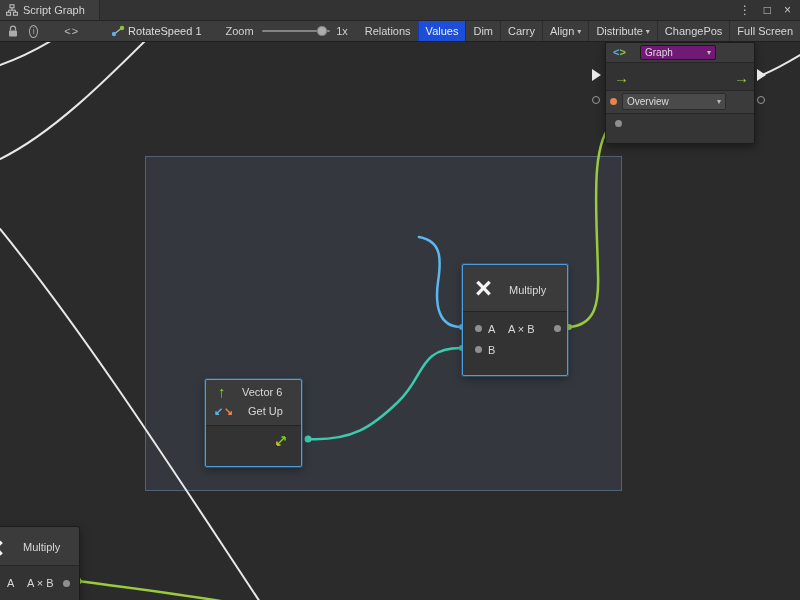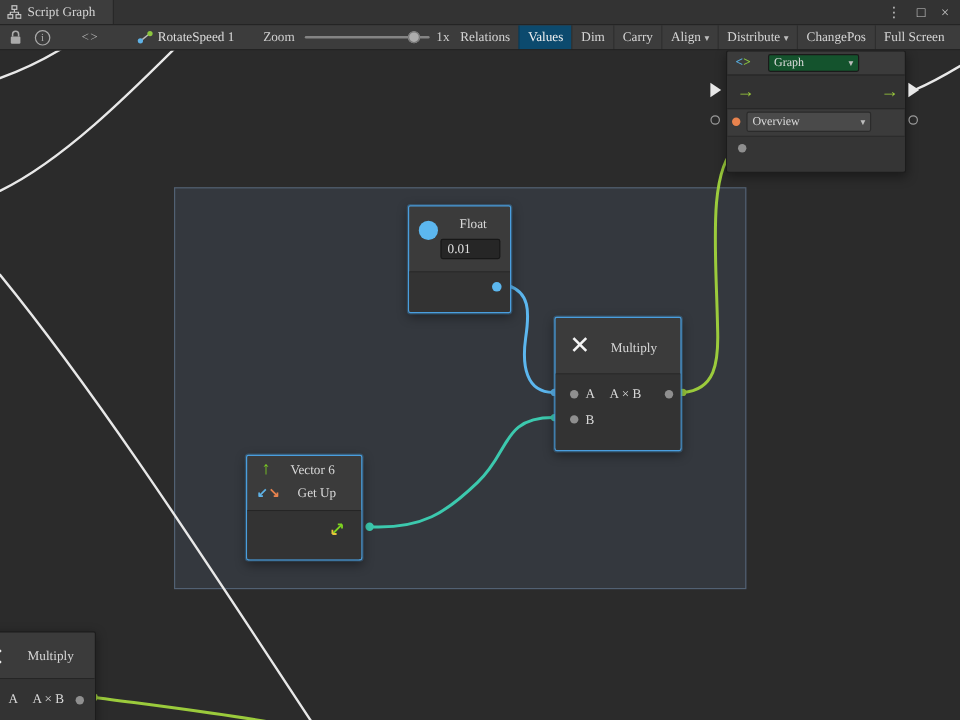--- a/index.html
+++ b/index.html
@@ -4,7 +4,7 @@
 <style>
   *{margin:0;padding:0;box-sizing:border-box}
   html,body{width:800px;height:600px;overflow:hidden;background:#222}
-  #app{position:relative;width:800px;height:600px;font-family:Liberation Serif, serif;
+  #app{position:relative;width:800px;height:600px;font-family:Liberation Sans, sans-serif;
        font-size:11px;color:#D4D4D4;user-select:none;overflow:hidden}
 
   

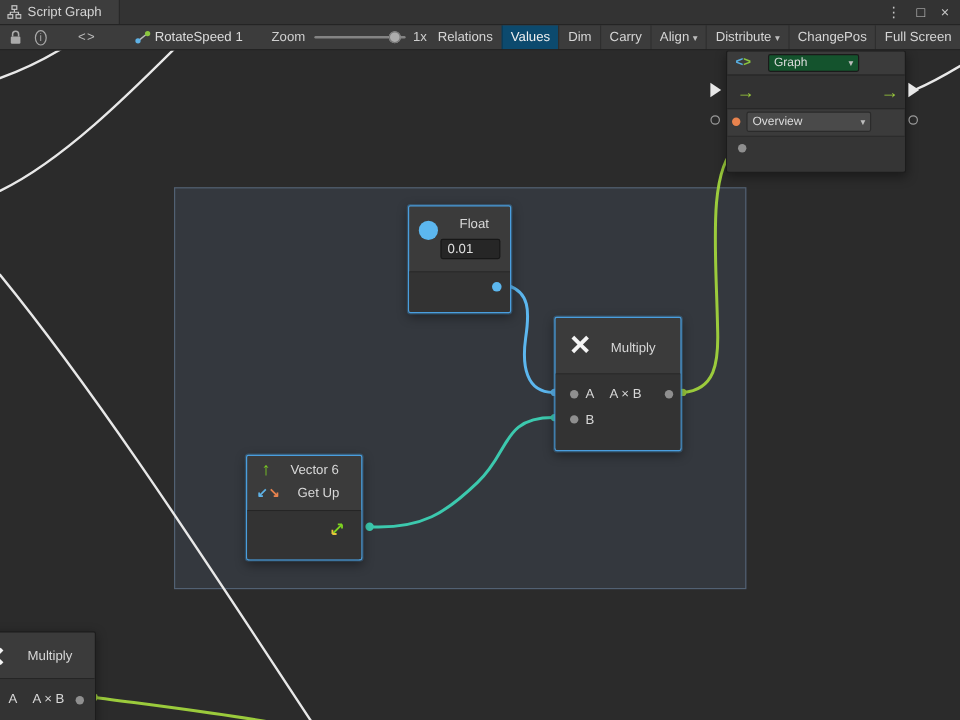--- a/index.html
+++ b/index.html
@@ -31,7 +31,7 @@
   .slider .handle{position:absolute;top:1px;left:calc(88% - 5px);width:10px;height:10px;border-radius:50%;
                   background:#ADADAD;box-shadow:inset 0 0 0 1px #777}
   .zoom-val{margin-left:6px;color:#CFCFCF}
-  .tb-buttons{display:flex;height:100%;margin-left:2px;align-items:stretch}
+  .tb-buttons{display:flex;height:100%;margin-left:10px;align-items:stretch}
   .tbtn{display:flex;align-items:center;gap:3px;padding:0 7px;border-left:1px solid rgba(0,0,0,.22);color:#D6D6D6}
   .tbtn:first-child{border-left:none}
   .tbtn.active{background:#0c4a6e;color:#F0F0F0}

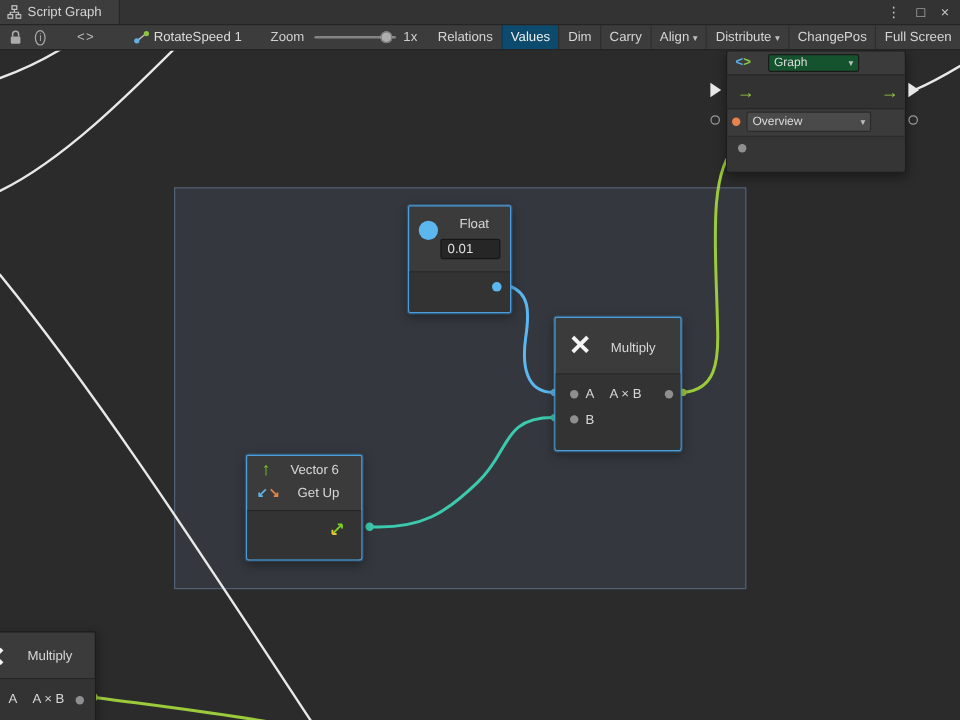--- a/index.html
+++ b/index.html
@@ -34,7 +34,7 @@
   .tb-buttons{display:flex;height:100%;margin-left:10px;align-items:stretch}
   .tbtn{display:flex;align-items:center;gap:3px;padding:0 7px;border-left:1px solid rgba(0,0,0,.22);color:#D6D6D6}
   .tbtn:first-child{border-left:none}
-  .tbtn.active{background:#0c4a6e;color:#F0F0F0}
+  .tbtn.active{background:#1d4ed8;color:#F0F0F0}
   .caret{font-size:8px;color:#BDBDBD}
 
   

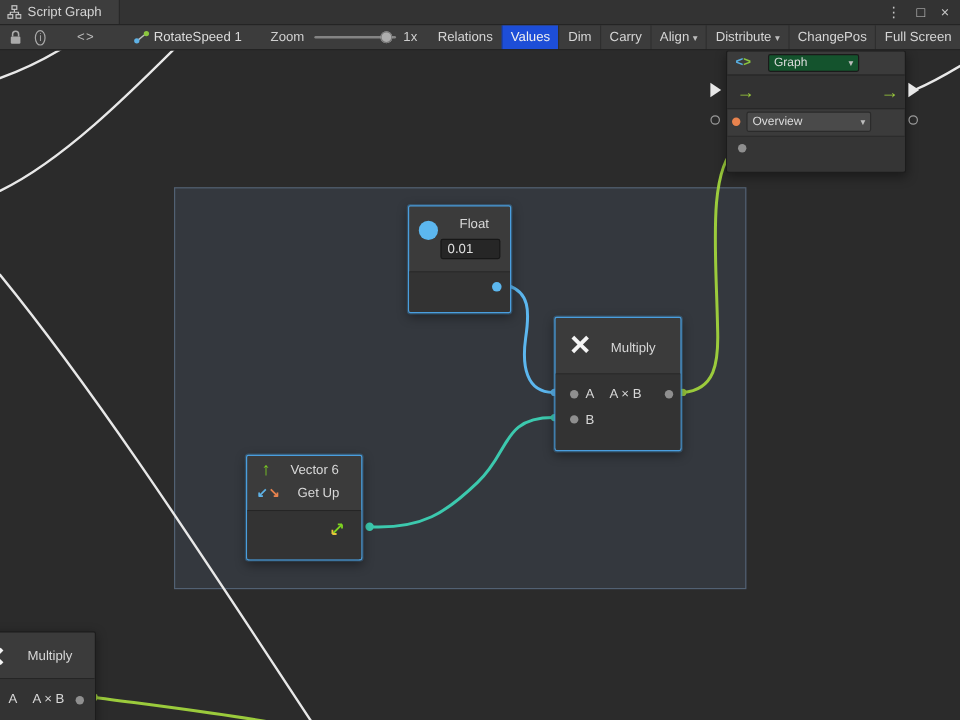--- a/index.html
+++ b/index.html
@@ -60,7 +60,7 @@
   .flow-arrow{position:absolute;font-size:15px;font-weight:bold;color:#9BCB3C;line-height:15px}
   .vfield{position:absolute;background:#262626;border:1px solid #171717;border-radius:2px;
           display:flex;align-items:center;padding:0 5px;color:#E0E0E0}
-  .dd{position:absolute;display:flex;align-items:center;justify-content:space-between;background:#14532d;
+  .dd{position:absolute;display:flex;align-items:center;justify-content:space-between;background:#701a75;
       border:1px solid #1A1A1A;border-radius:2px;padding:0 4px;font-size:10px;color:#DCDCDC}
   .dd.light{background:#4A4A4A;border-color:#2B2B2B}
   .float-circle{position:absolute;width:16px;height:16px;border-radius:50%;background:#5CB7EF}

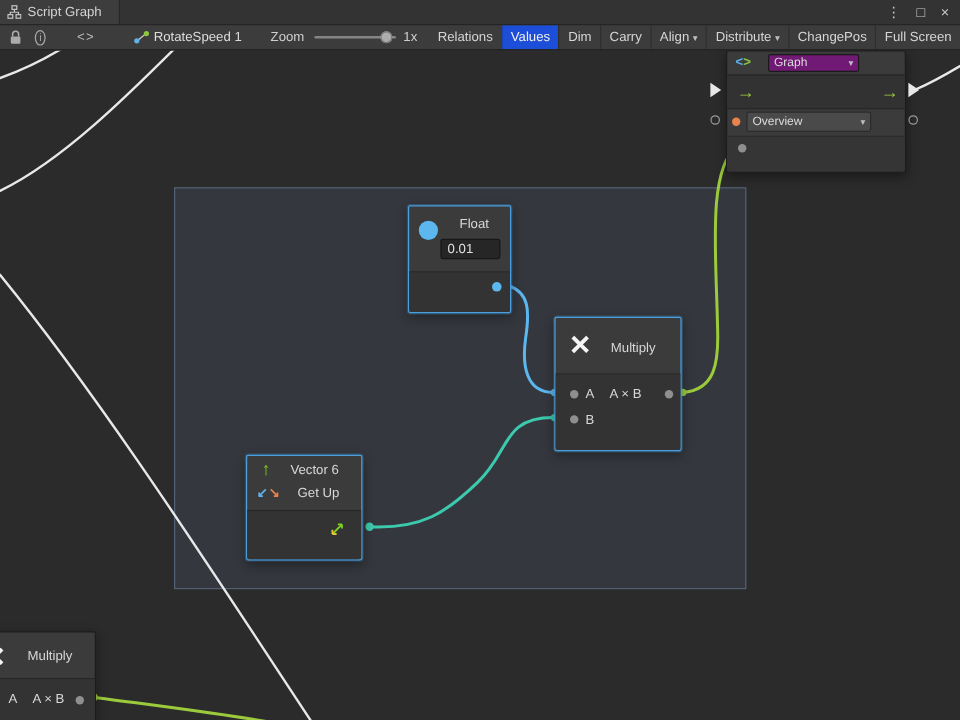--- a/index.html
+++ b/index.html
@@ -170,16 +170,6 @@
       <circle cx="78" cy="539" r="3.5" fill="#9BCB3C"></circle>
     </svg>
 
-    <div class="node selected" style="left:340px;top:129px;width:86px;height:90px">
-      <span class="float-circle" style="left:8px;top:12px"></span>
-      <span class="ntext" style="left:42px;top:8px">Float</span>
-      <div class="vfield" style="left:26px;top:27px;width:50px;height:17px">
-        <span>0.01</span>
-      </div>
-      <div class="nfooter" style="top:54px">
-        <span class="port-dot blue" style="right:7px;top:8px"></span>
-      </div>
-    </div>
 
     <div class="node selected" style="left:462px;top:222px;width:106px;height:112px">
       <span class="nx" style="left:12px;top:8px">×</span>

